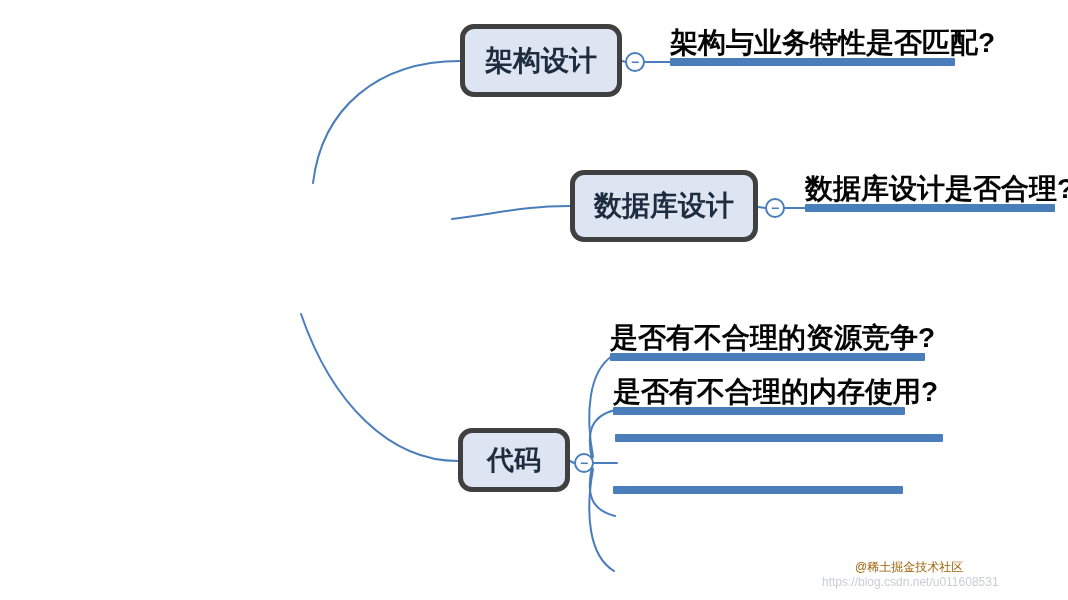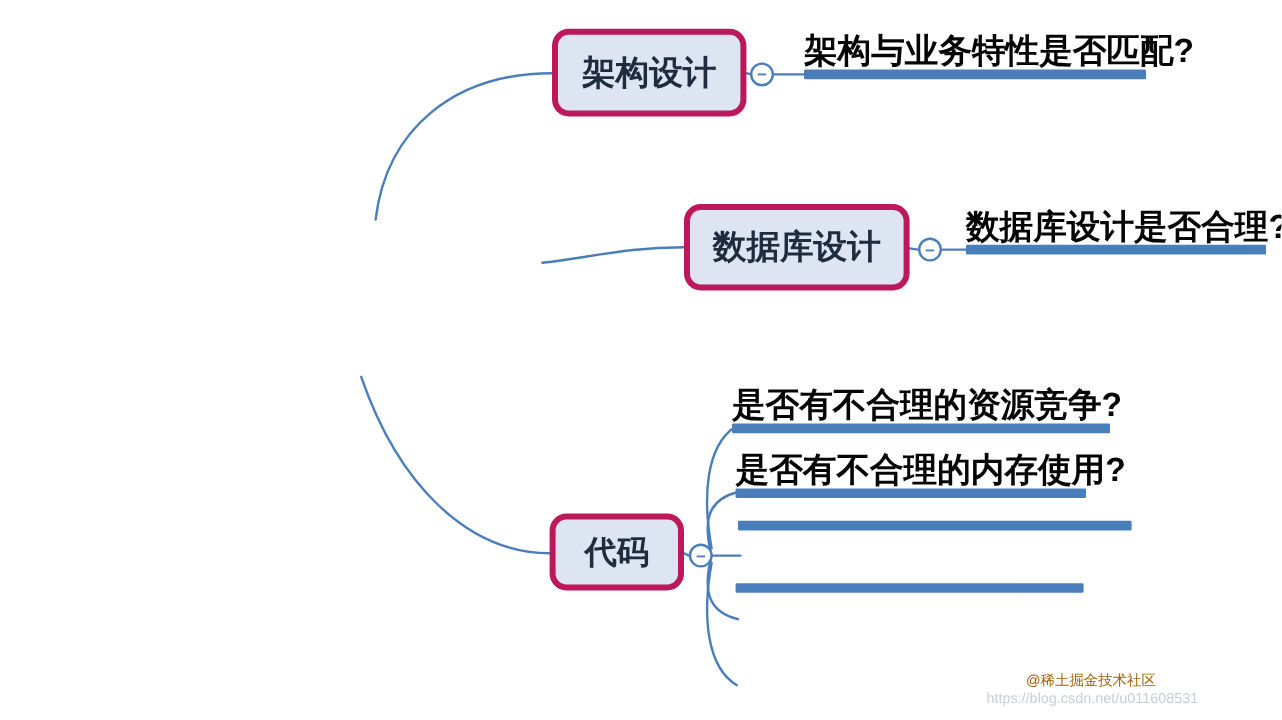--- a/index.html
+++ b/index.html
@@ -13,7 +13,7 @@
   .node{
     position:absolute;box-sizing:border-box;z-index:2;
     display:flex;align-items:center;justify-content:center;
-    background:#dce5f1;border:5px solid #be185d;border-radius:14px;
+    background:#dce5f1;border:5px solid #404040;border-radius:14px;
     color:#1f2b3e;font-weight:700;white-space:nowrap;
   }
   .node-root{

